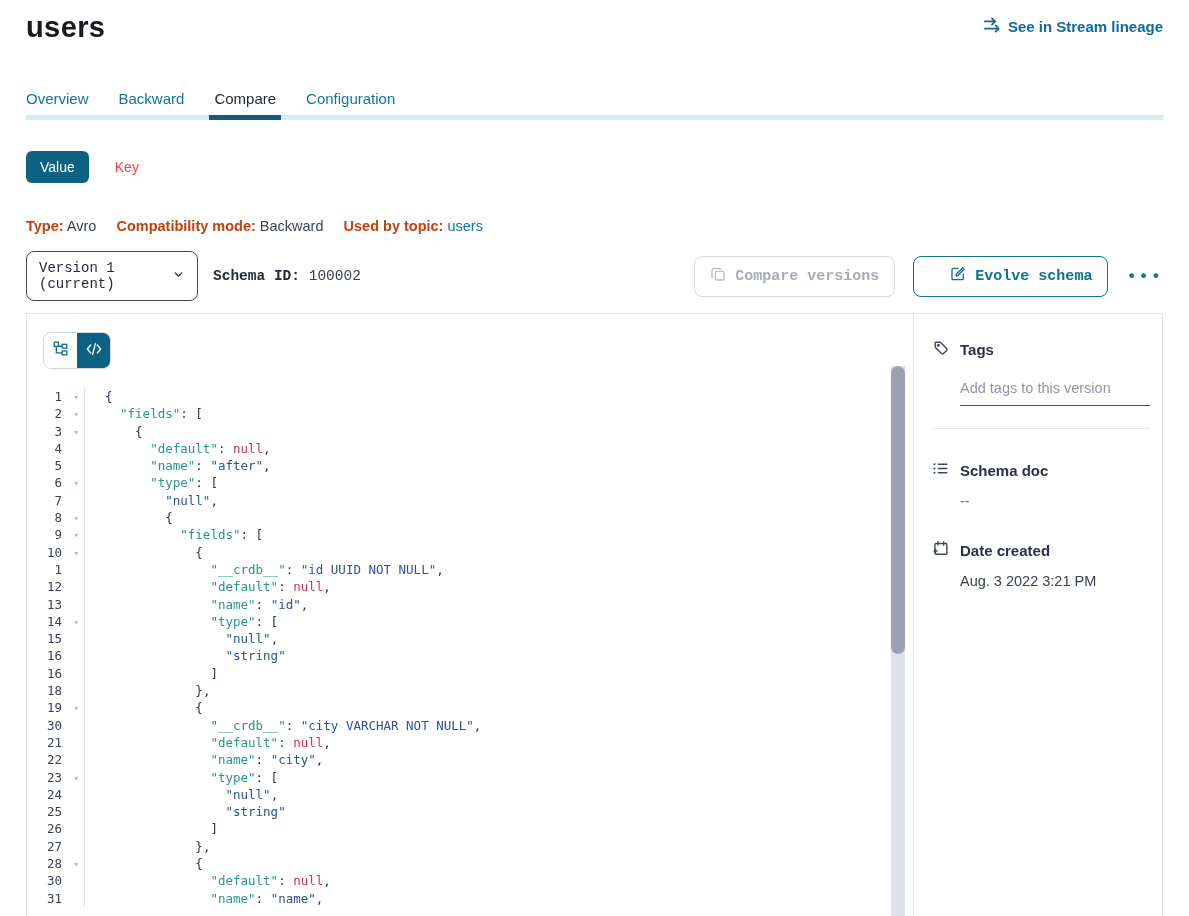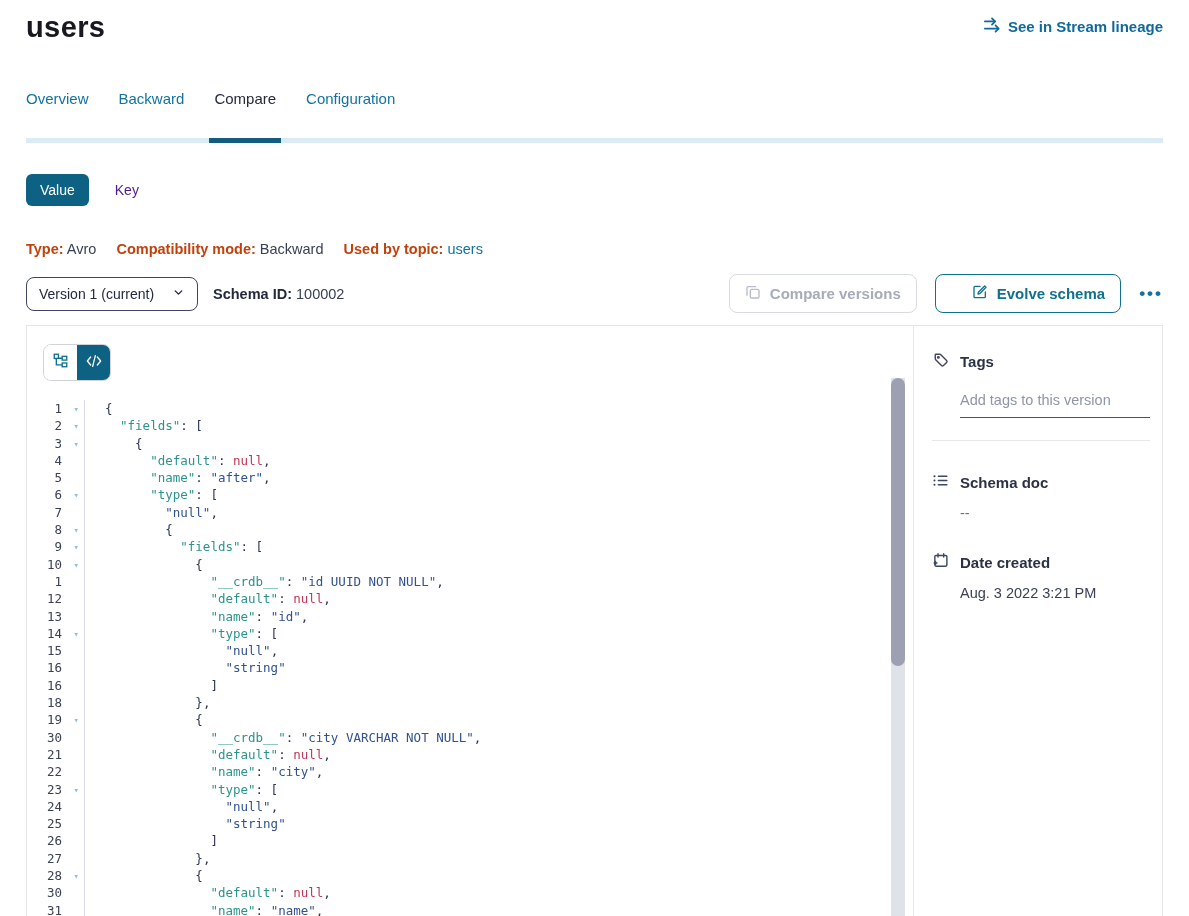--- a/index.html
+++ b/index.html
@@ -16,7 +16,7 @@
 
   
   .tabs { display:flex; gap:30px; margin-top:46px; border-bottom:5px solid #d9ecf5; }
-  .tab { font-size:15px; color:#1272a0; padding-bottom:31px; cursor:pointer; }
+  .tab { font-size:15px; color:#1272a0; padding-bottom:8px; cursor:pointer; }
   .tab.active { color:#232a3d; position:relative; }
   .tab.active::after { content:""; position:absolute; left:-5px; right:-5px; bottom:-5px;
     height:5px; background:#135c80; }

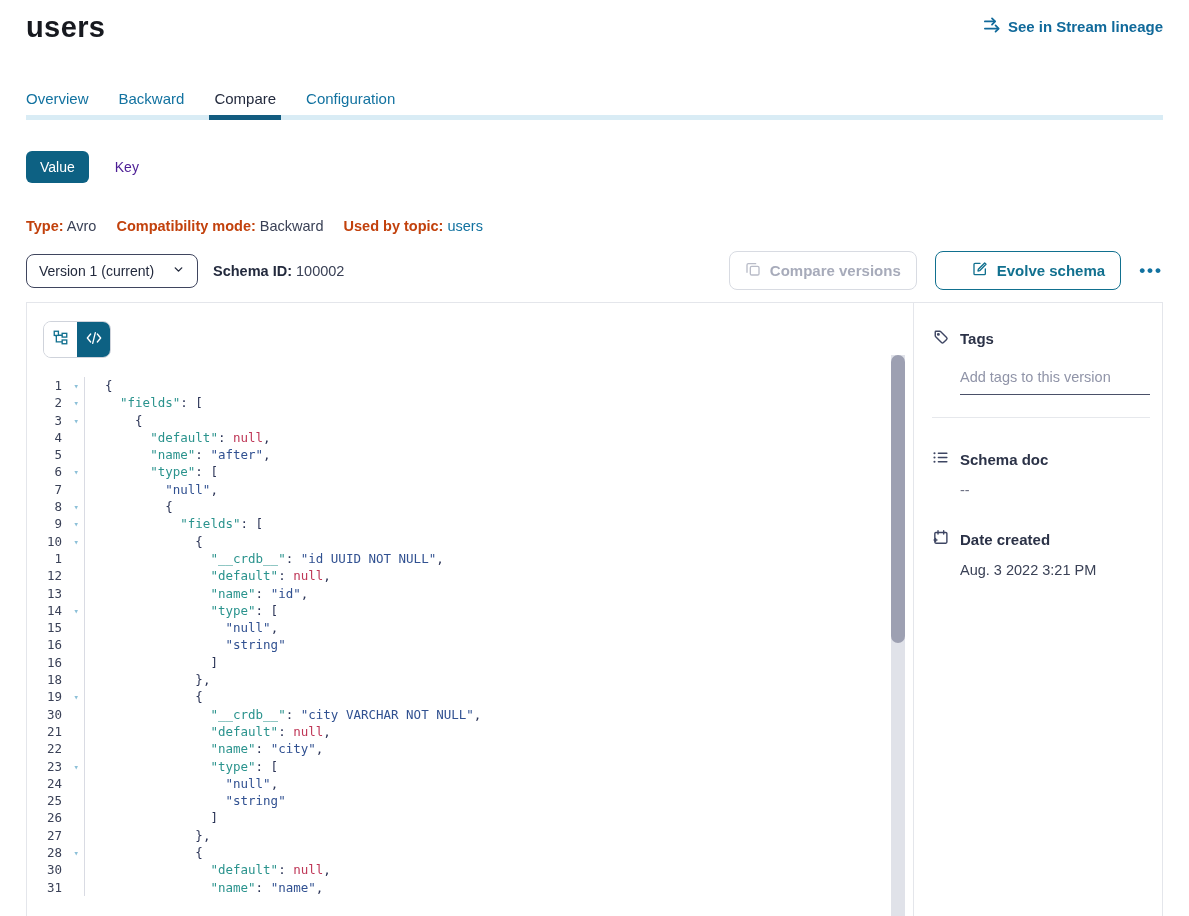--- a/index.html
+++ b/index.html
@@ -25,7 +25,7 @@
   .vk-row { margin-top:31px; display:flex; align-items:center; }
   .btn-value { background:#0d6183; color:#fff; border:none; border-radius:6px;
     padding:8px 14px; font-size:14px; font-family:inherit; cursor:pointer; }
-  .key-link { color:#4c1d95; font-size:14px; margin-left:26px; cursor:pointer; }
+  .key-link { color:#ef4444; font-size:14px; margin-left:26px; cursor:pointer; }
 
   
   .meta-row { margin-top:35px; font-size:14.5px; color:#3a4156; }

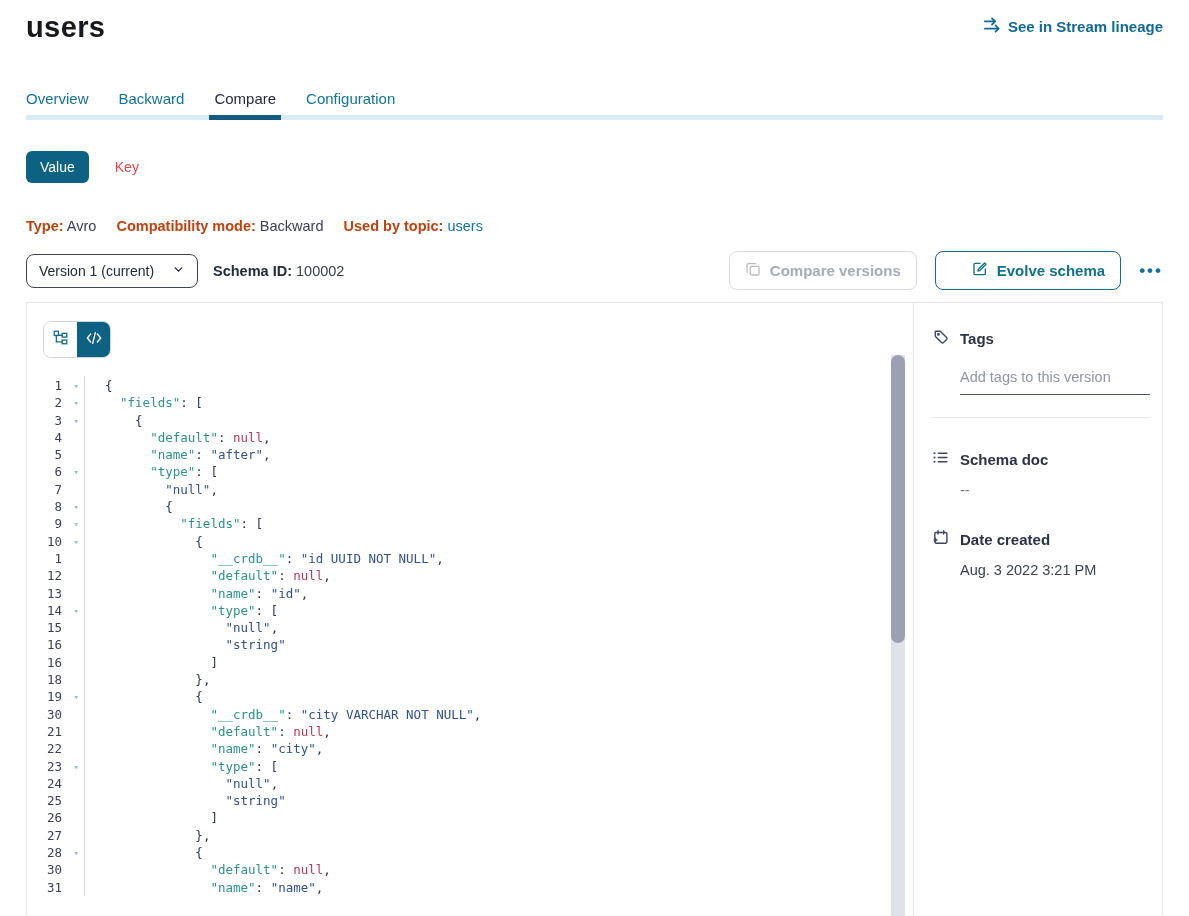--- a/index.html
+++ b/index.html
@@ -34,7 +34,7 @@
   .topic-link { color:#1272a0; cursor:pointer; }
 
   
-  .version-row { margin-top:17px; display:flex; align-items:center; }
+  .version-row { margin-top:17px; display:flex; align-items:center;font-family:Liberation Mono, monospace; }
   .select { width:172px; border:1.5px solid #3f455e; border-radius:8px; padding:8px 12px;
     display:flex; align-items:center; justify-content:space-between; font-size:14px;
     color:#232a3d; cursor:pointer; background:#fff; }

